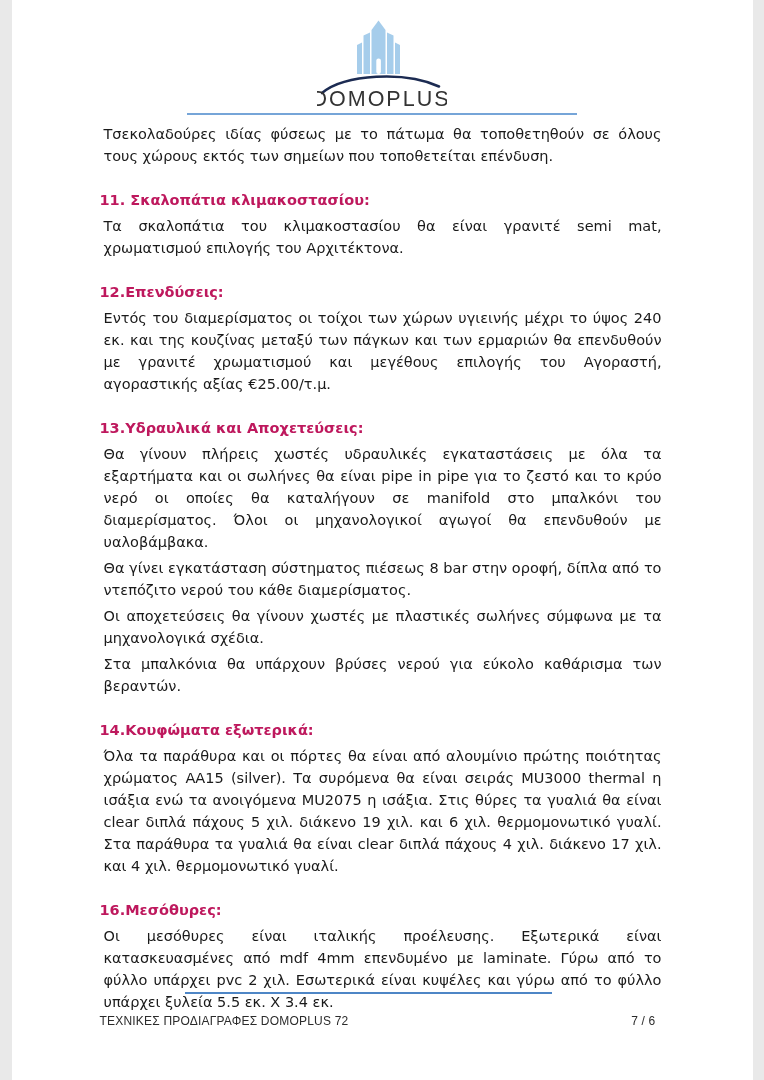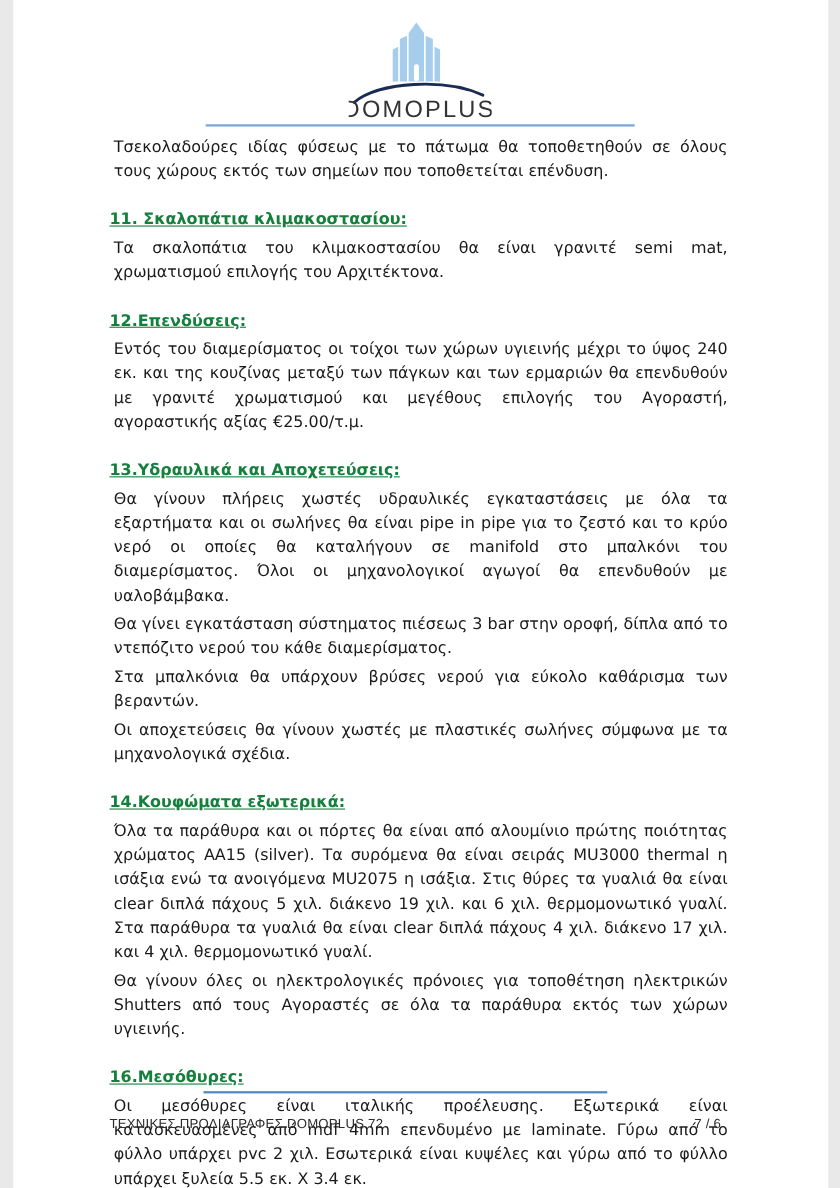--- a/index.html
+++ b/index.html
@@ -36,8 +36,7 @@
     font-size:14.5px;
     line-height:22px;
     font-weight:bold;
-    color:#15803d;
-    text-decoration:underline;
+    color:#be185d;
   }
   
   .footer-divider {

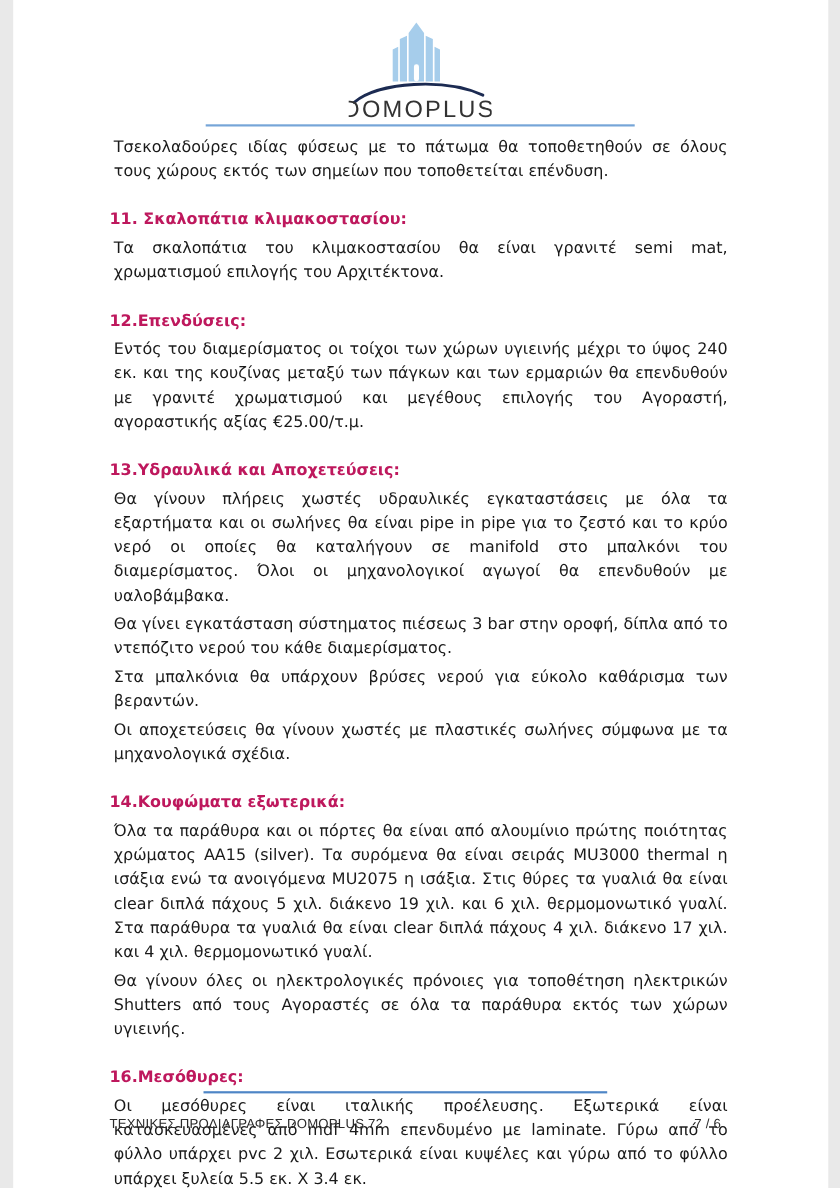--- a/index.html
+++ b/index.html
@@ -99,7 +99,7 @@
     <section>
       <h3 class="section-heading">13.Υδραυλικά και Αποχετεύσεις:</h3>
       <p class="body-text">Θα γίνουν πλήρεις χωστές υδραυλικές εγκαταστάσεις με όλα τα εξαρτήματα και οι σωλήνες θα είναι pipe in pipe για το ζεστό και το κρύο νερό οι οποίες θα καταλήγουν σε manifold στο μπαλκόνι του διαμερίσματος. Όλοι οι μηχανολογικοί αγωγοί θα επενδυθούν με υαλοβάμβακα.</p>
-      <p class="body-text">Θα γίνει εγκατάσταση σύστηματος πιέσεως 3 bar στην οροφή, δίπλα από το ντεπόζιτο νερού του κάθε διαμερίσματος.</p>
+      <p class="body-text">Θα γίνει εγκατάσταση σύστηματος πιέσεως 8 bar στην οροφή, δίπλα από το ντεπόζιτο νερού του κάθε διαμερίσματος.</p>
       <p class="body-text">Στα μπαλκόνια θα υπάρχουν βρύσες νερού για εύκολο καθάρισμα των βεραντών.</p>
       <p class="body-text">Οι αποχετεύσεις θα γίνουν χωστές με πλαστικές σωλήνες σύμφωνα με τα μηχανολογικά σχέδια.</p>
     </section>

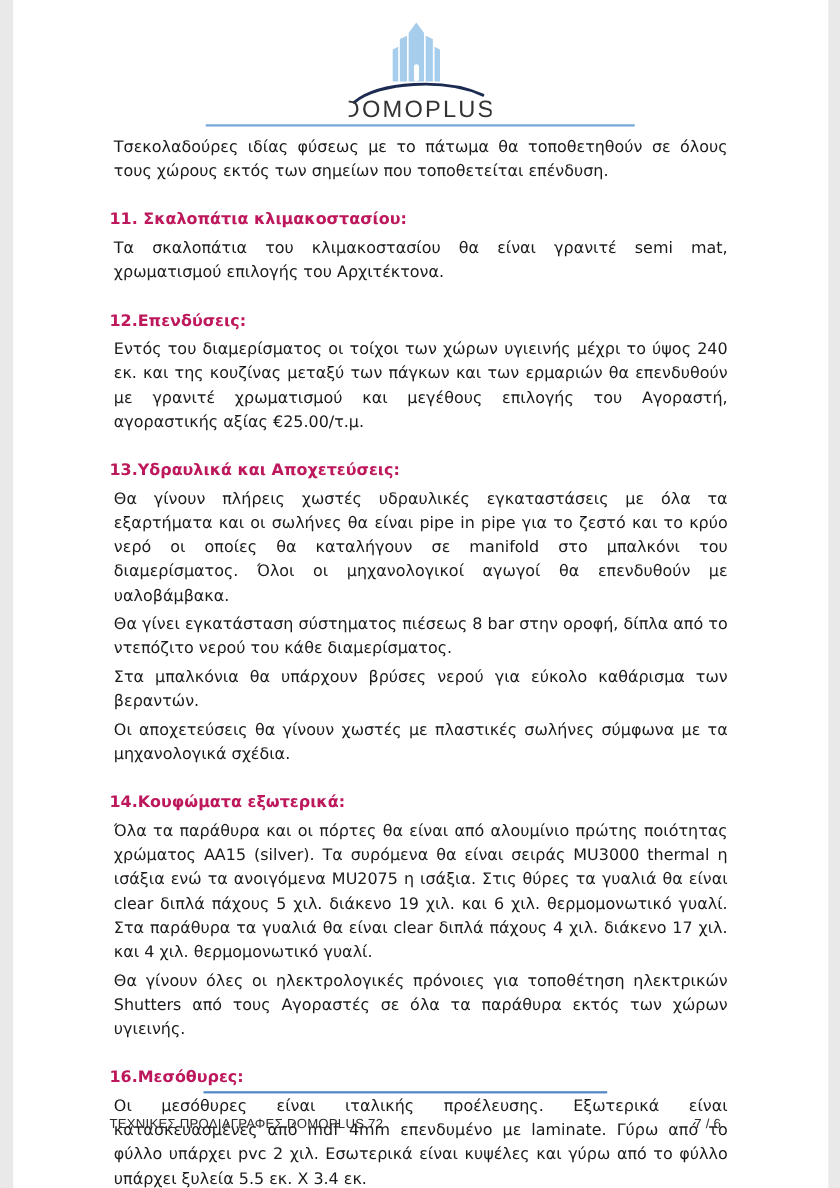--- a/index.html
+++ b/index.html
@@ -100,8 +100,8 @@
       <h3 class="section-heading">13.Υδραυλικά και Αποχετεύσεις:</h3>
       <p class="body-text">Θα γίνουν πλήρεις χωστές υδραυλικές εγκαταστάσεις με όλα τα εξαρτήματα και οι σωλήνες θα είναι pipe in pipe για το ζεστό και το κρύο νερό οι οποίες θα καταλήγουν σε manifold στο μπαλκόνι του διαμερίσματος. Όλοι οι μηχανολογικοί αγωγοί θα επενδυθούν με υαλοβάμβακα.</p>
       <p class="body-text">Θα γίνει εγκατάσταση σύστηματος πιέσεως 8 bar στην οροφή, δίπλα από το ντεπόζιτο νερού του κάθε διαμερίσματος.</p>
+      <p class="body-text">Οι αποχετεύσεις θα γίνουν χωστές με πλαστικές σωλήνες σύμφωνα με τα μηχανολογικά σχέδια.</p>
       <p class="body-text">Στα μπαλκόνια θα υπάρχουν βρύσες νερού για εύκολο καθάρισμα των βεραντών.</p>
-      <p class="body-text">Οι αποχετεύσεις θα γίνουν χωστές με πλαστικές σωλήνες σύμφωνα με τα μηχανολογικά σχέδια.</p>
     </section>
 
     <section>

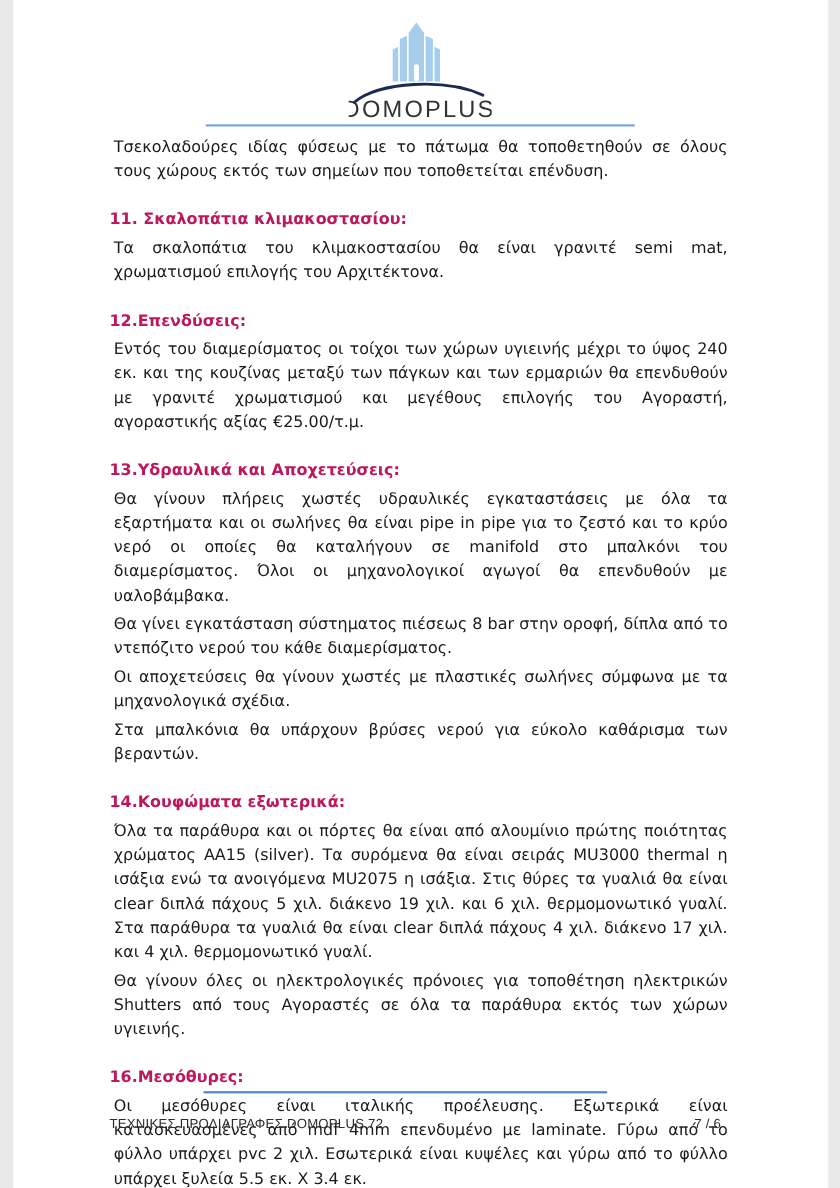--- a/index.html
+++ b/index.html
@@ -110,7 +110,6 @@
     </section>
 
     <section>
-      <p class="body-text">Θα γίνουν όλες οι ηλεκτρολογικές πρόνοιες για τοποθέτηση ηλεκτρικών Shutters από τους Αγοραστές σε όλα τα παράθυρα εκτός των χώρων υγιεινής.</p>
     </section>
 
     <section>

